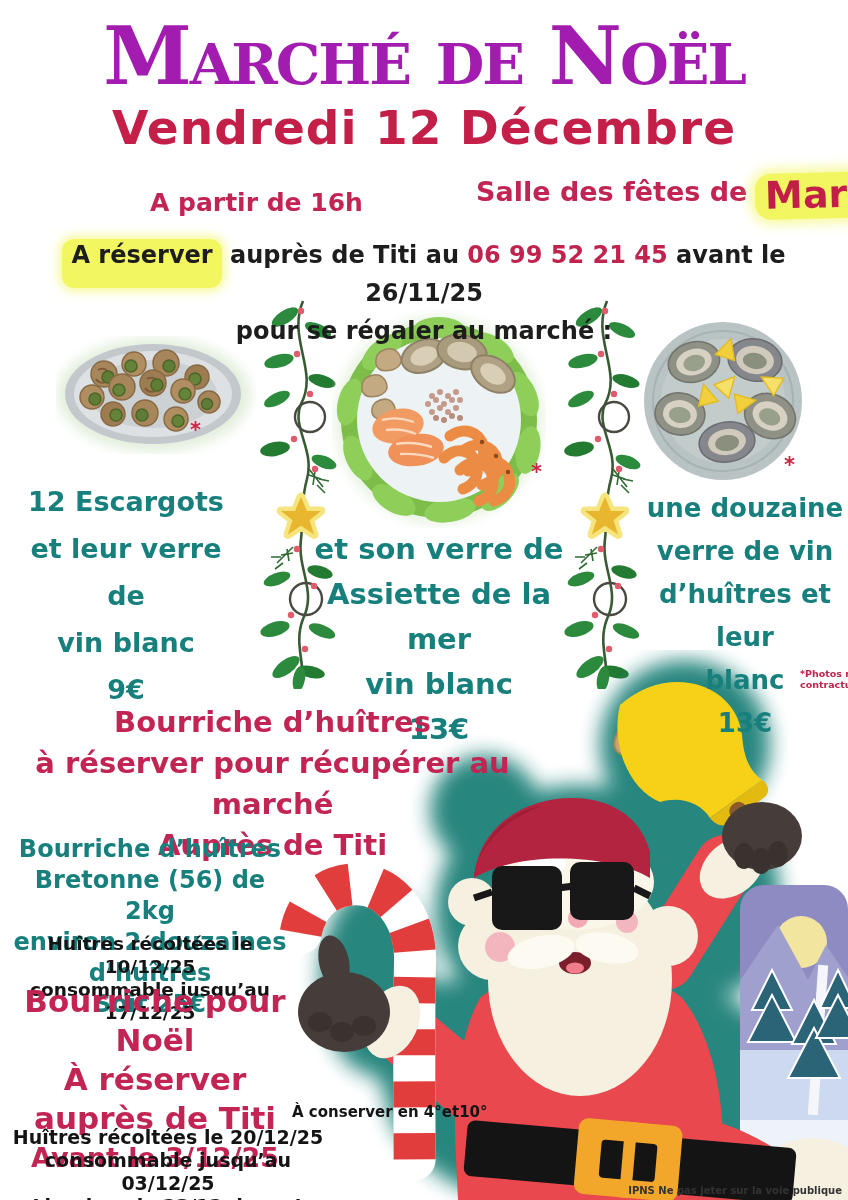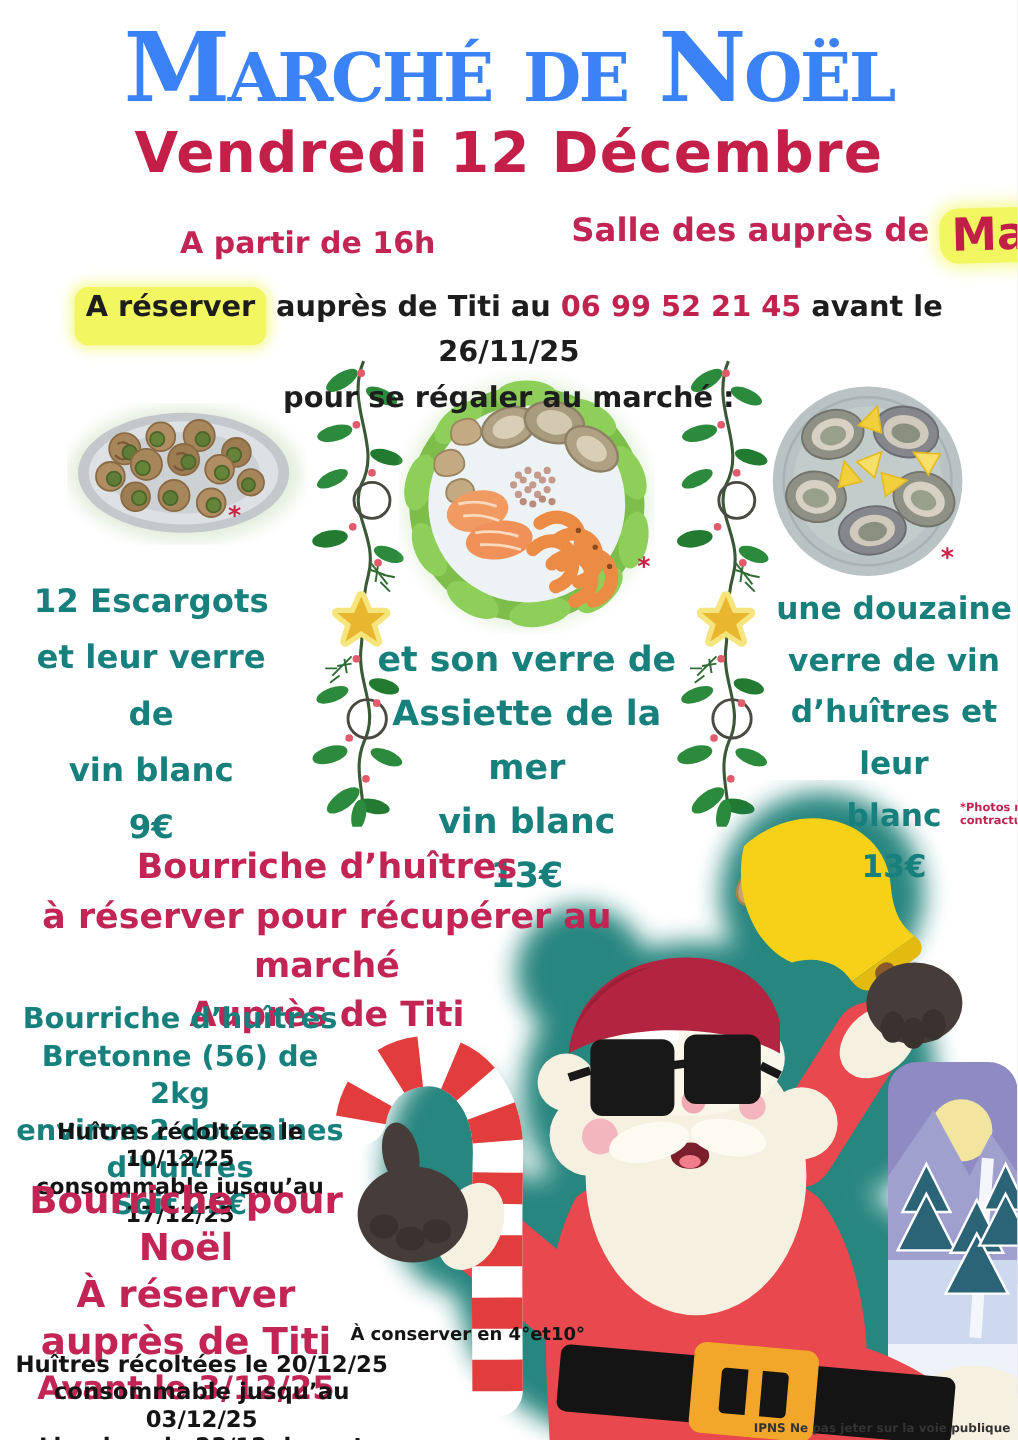--- a/index.html
+++ b/index.html
@@ -14,7 +14,7 @@
   .title{
     top:14px;left:0;width:100%;text-align:center;
     font-family:"DejaVu Serif",serif;font-variant:small-caps;
-    font-size:80px;line-height:1.05;letter-spacing:-2px;color:#3b82f6;
+    font-size:80px;line-height:1.05;letter-spacing:-2px;color:#a21caf;
   }
   .subtitle{
     top:100px;left:0;width:100%;text-align:center;

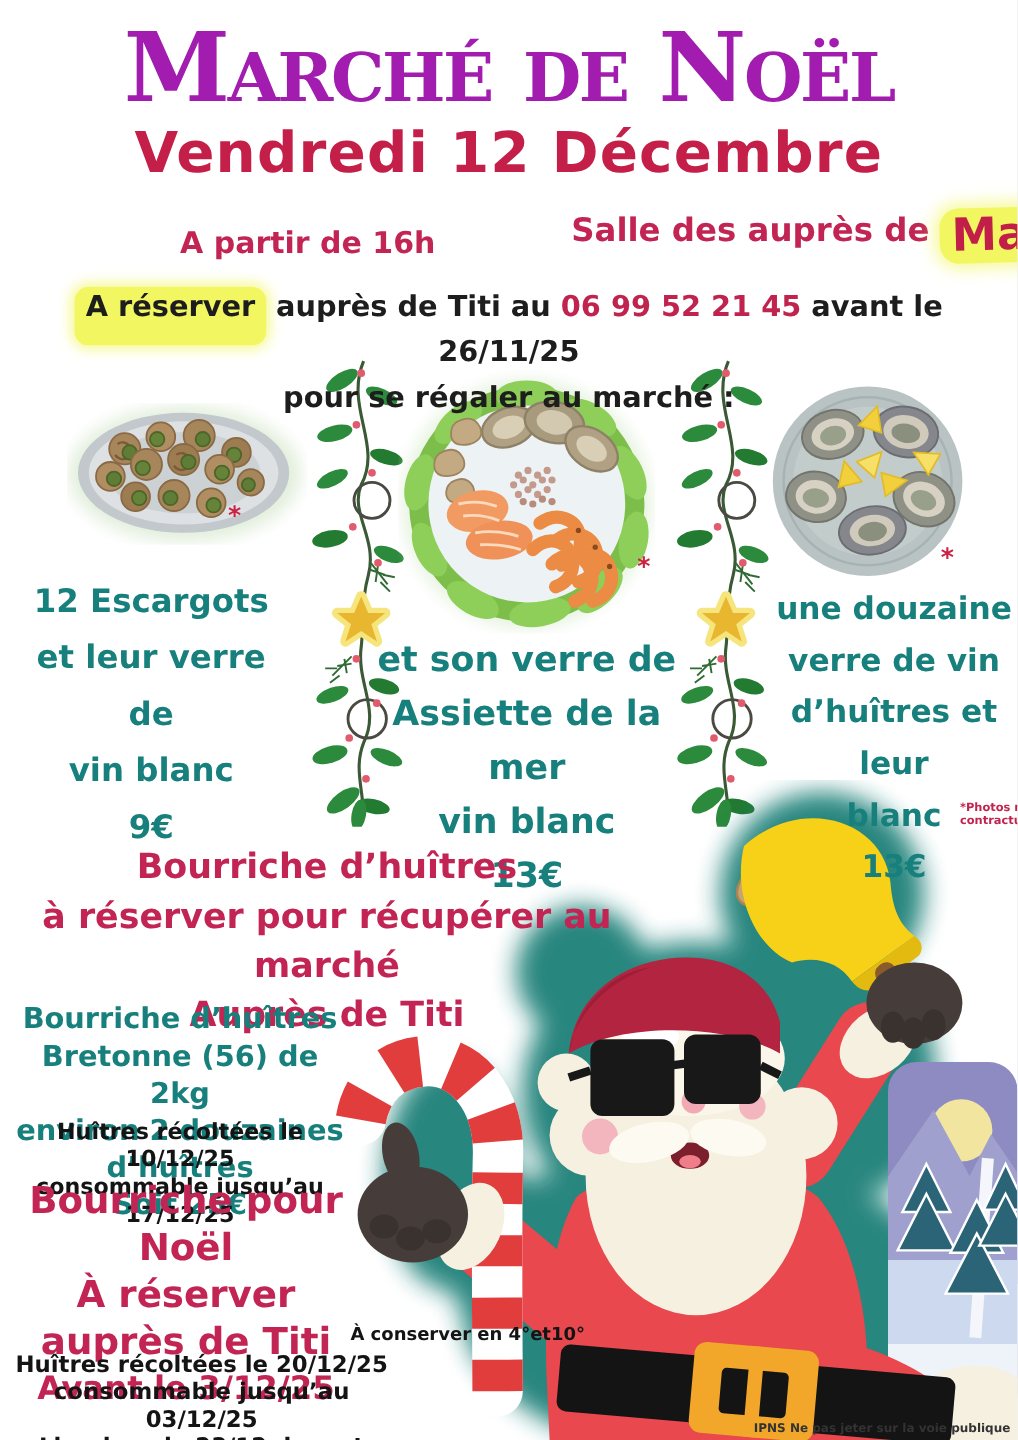--- a/index.html
+++ b/index.html
@@ -124,7 +124,7 @@
   <div class="abs subtitle z2">Vendredi 12 Décembre</div>
   <div class="abs time z2">A partir de 16h</div>
   <div class="abs venue z2">
-    <span>Salle des auprès de</span><span class="venue-name">Marat!</span>
+    <span>Salle des fêtes de</span><span class="venue-name">Marat!</span>
   </div>
 
   <div class="abs resa z2">

